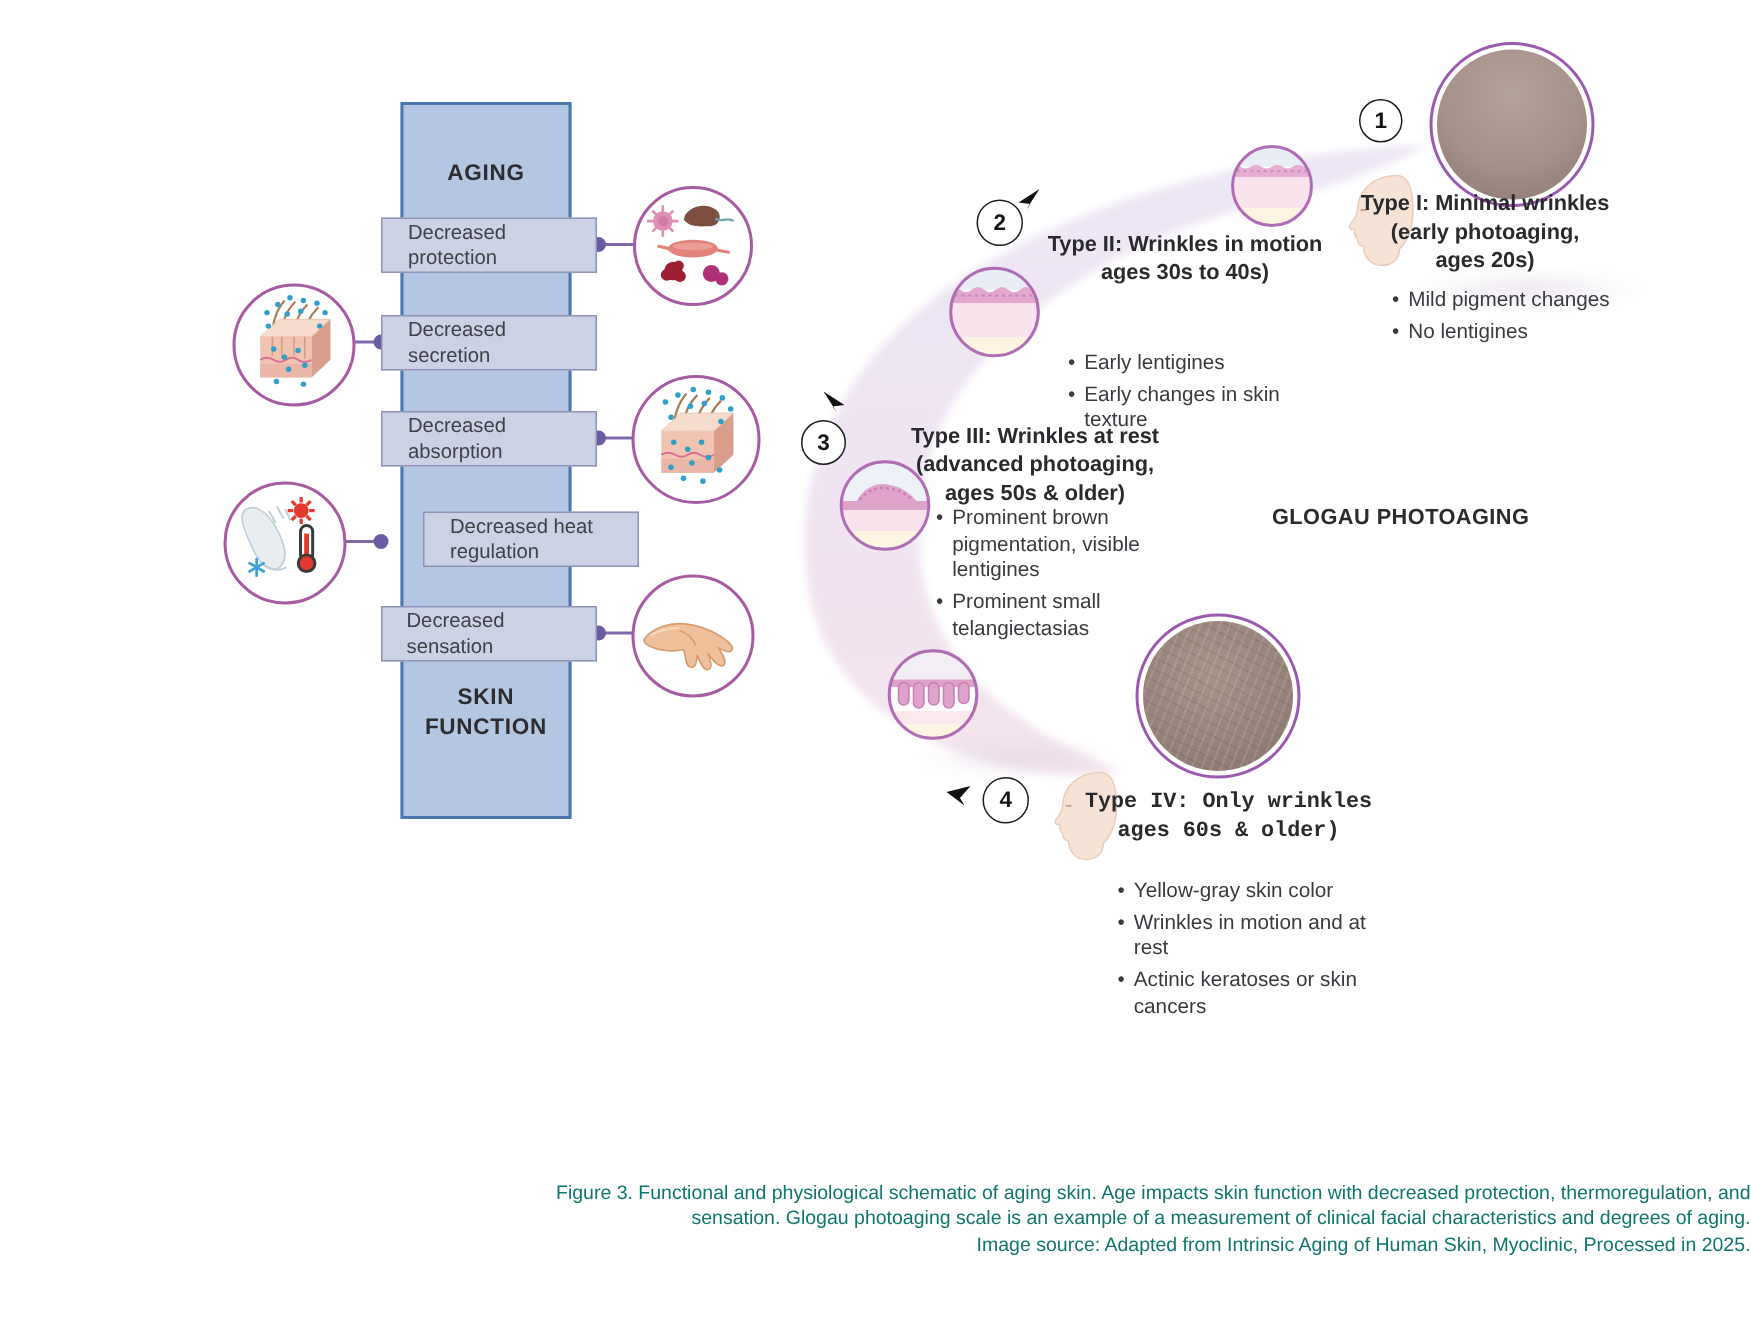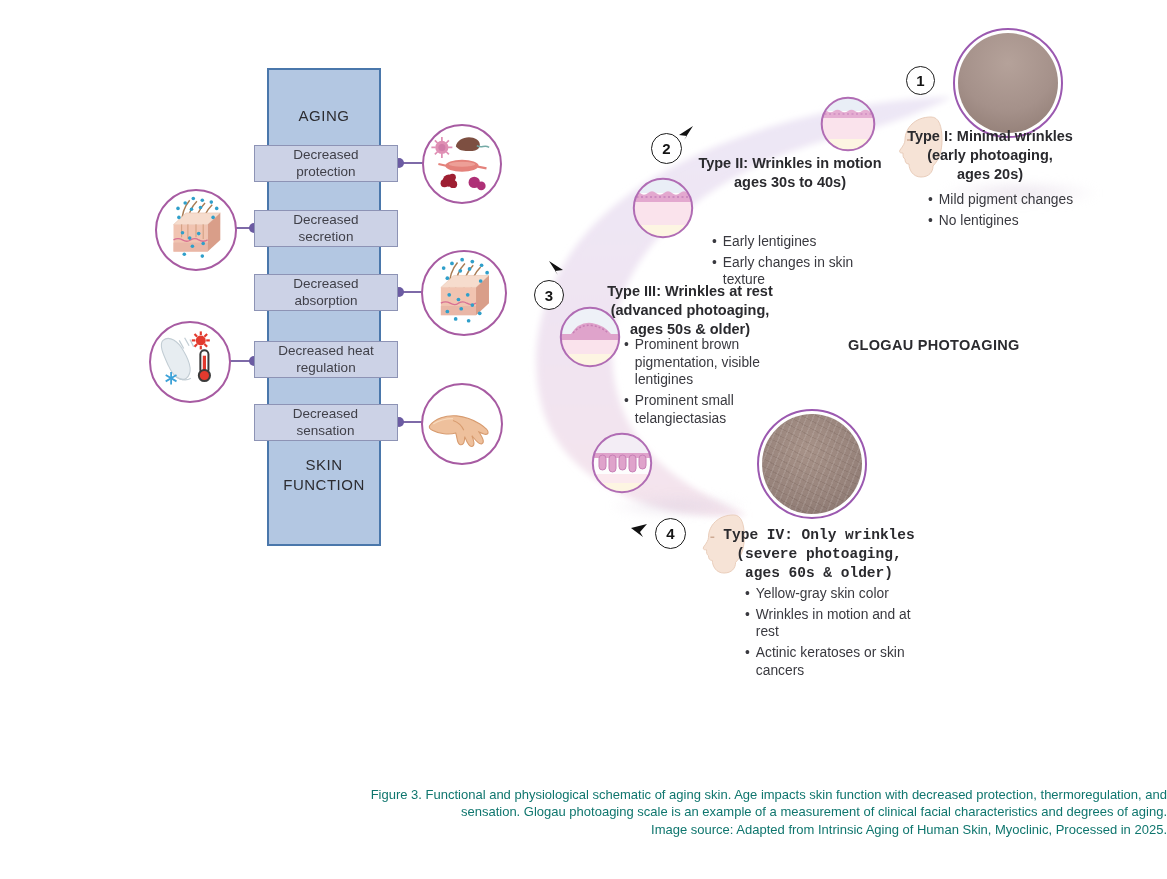--- a/index.html
+++ b/index.html
@@ -15,7 +15,7 @@
     background:#b3c7e2;border:2px solid #4a77ab;box-sizing:border-box;
   }
   .col-label{
-    left:267px;width:114px;text-align:center;font-weight:normal;
+    left:267px;width:114px;text-align:center;font-weight:bold;
     font-size:15px;letter-spacing:.5px;color:#2c2c31;
   }
   .col-label.bottom{left:269px;width:110px;line-height:1.3;}

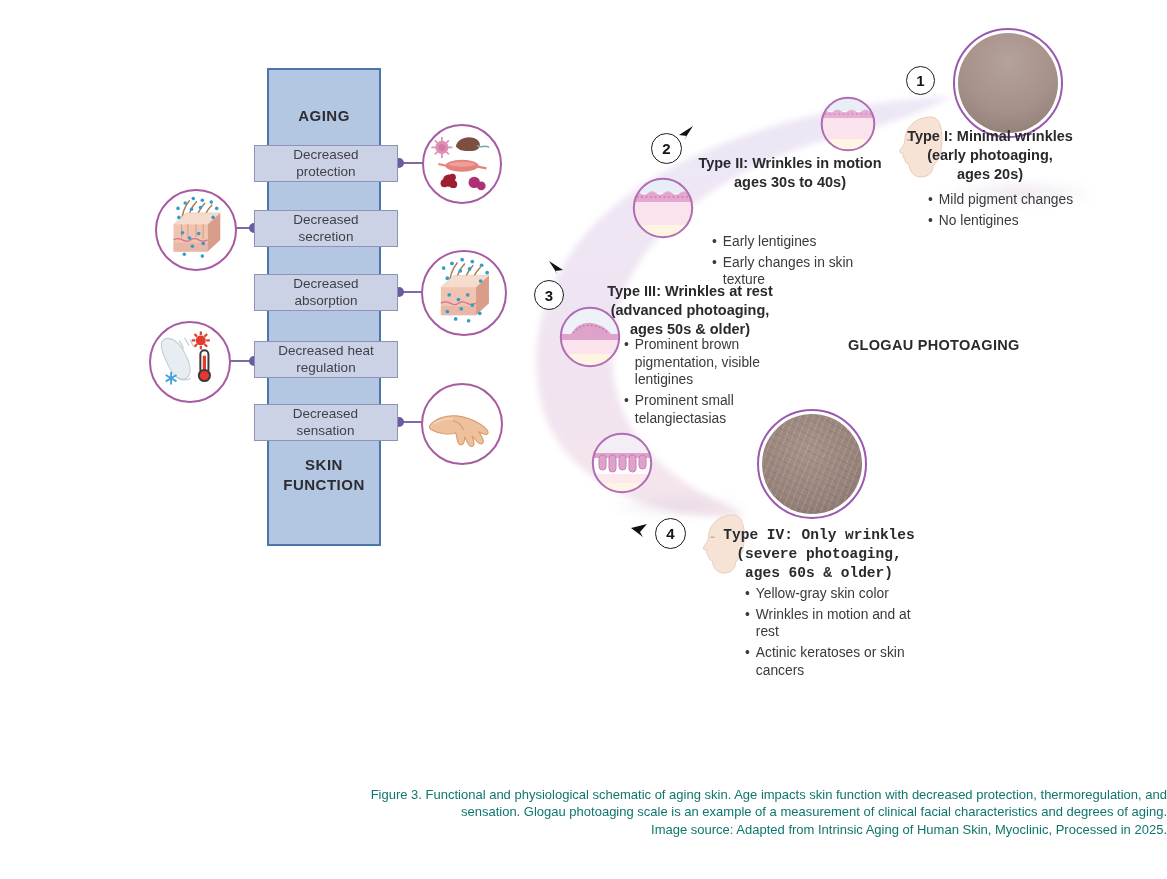--- a/index.html
+++ b/index.html
@@ -22,7 +22,7 @@
   .fbox{
     left:254px;width:144px;height:37px;background:#ccd2e6;border:1.5px solid #8d93b5;
     box-sizing:border-box;display:flex;align-items:center;justify-content:center;
-    text-align:center;font-size:13.5px;line-height:1.2;color:#404049;padding:0 17px;
+    text-align:left;font-size:13.5px;line-height:1.2;color:#404049;padding:0 17px;
   }
   .connector{height:2px;background:#7e6aa8;}
   .cdot{width:10px;height:10px;border-radius:50%;background:#6b5ba2;}

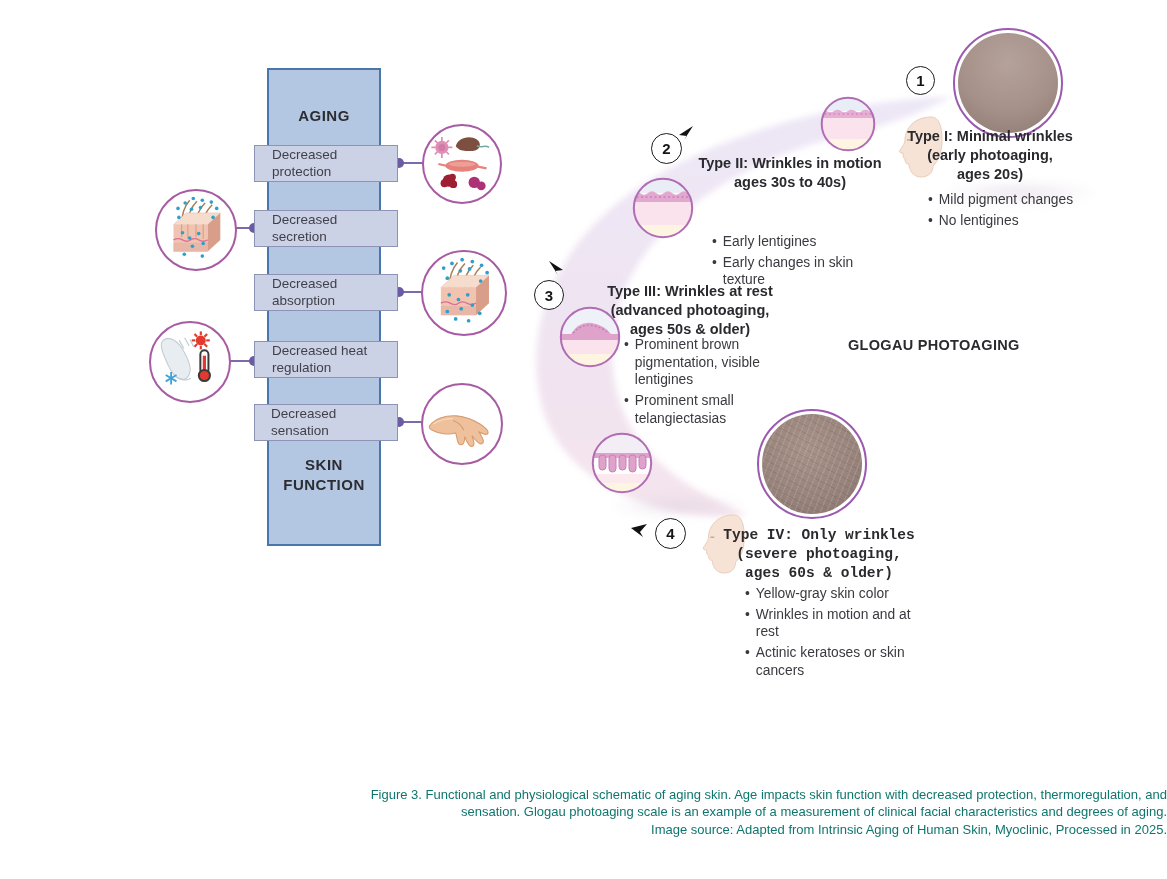--- a/index.html
+++ b/index.html
@@ -112,7 +112,7 @@
   <div class="abs fbox" style="top:145px;">Decreased protection</div>
   <div class="abs fbox" style="top:210px;">Decreased secretion</div>
   <div class="abs fbox" style="top:274px;">Decreased absorption</div>
-  <div class="abs fbox" style="top:341px;">Decreased heat regulation</div>
+  <div class="abs fbox" style="top:341px;margin-left:28px;">Decreased heat regulation</div>
   <div class="abs fbox" style="top:404px;padding-left:16px;">Decreased sensation</div>
 
   <div class="abs icon-ring" style="left:422px;top:124px;width:80px;height:80px;">

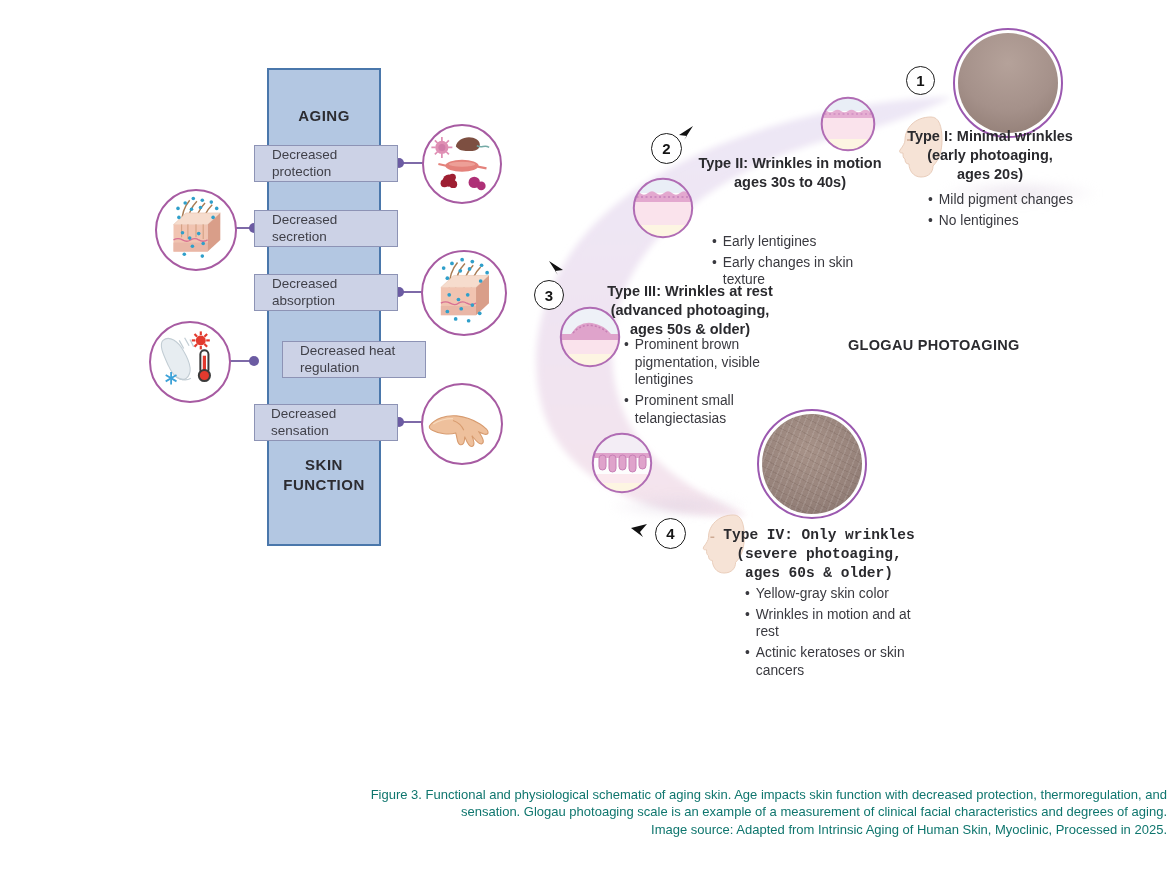--- a/index.html
+++ b/index.html
@@ -418,7 +418,6 @@
 
   <div class="abs type-title" style="left:704px;top:526px;width:230px;font-family:Liberation Mono, monospace;">
     <div>Type IV: Only wrinkles</div>
-    <div>(severe photoaging,</div>
     <div>ages 60s &amp; older)</div>
   </div>
   <div class="abs bullets" style="left:745px;top:585px;width:168px;">

